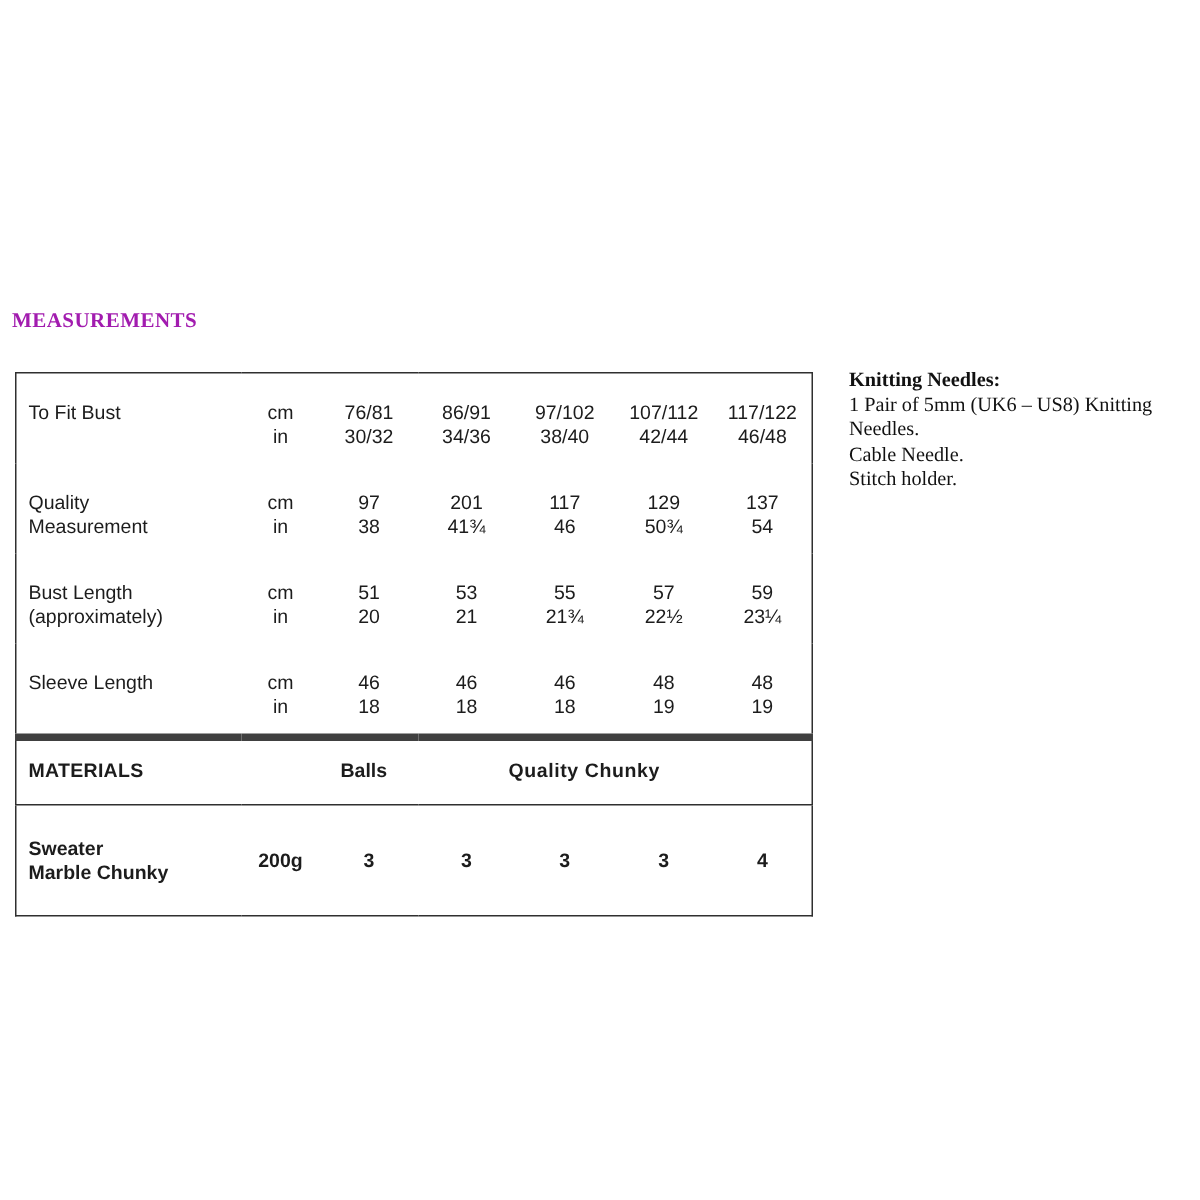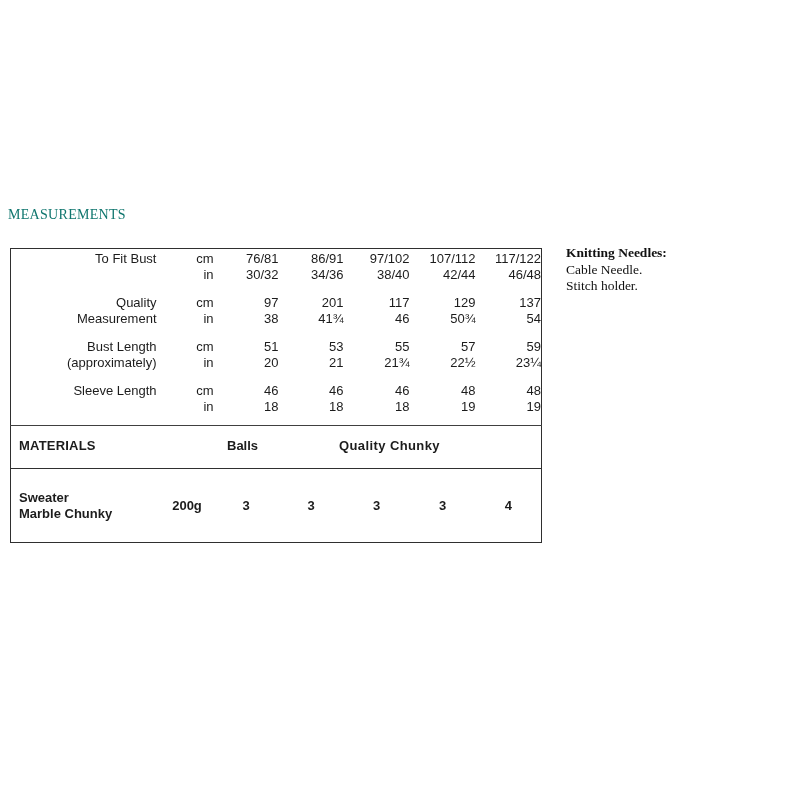--- a/index.html
+++ b/index.html
@@ -14,8 +14,8 @@
   .heading {
     position:absolute; left:8px; top:207px;
     font-family:"Liberation Serif", serif;
-    font-weight:normal; font-size:14px; letter-spacing:0.3px;
-    color:#0f766e;
+    font-weight:bold; font-size:14px; letter-spacing:0.3px;
+    color:#a21caf;
   }
 
   

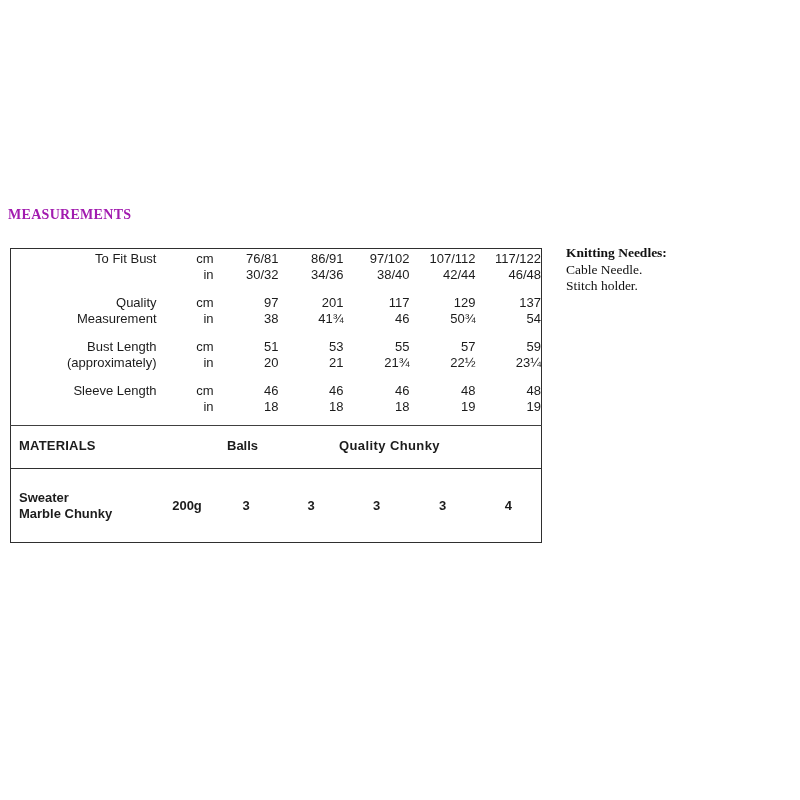--- a/index.html
+++ b/index.html
@@ -34,7 +34,7 @@
   td.v { border-left:1px solid #2f2f2f; }
 
   
-  tr.group td { padding-top:2px; padding-bottom:10px;text-align:right; }
+  tr.group td { padding-top:18px; padding-bottom:10px; }
   td.lbl { text-align:left; padding-left:8px; padding-right:4px; }
   td.ctr { text-align:center; }
   .two-line div { height:16px; }

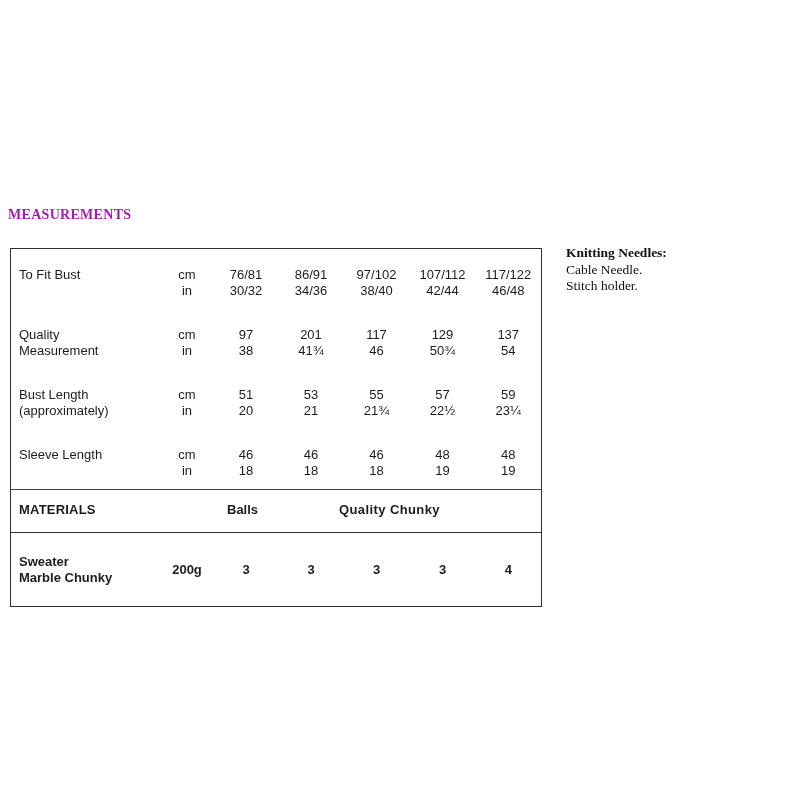--- a/index.html
+++ b/index.html
@@ -233,6 +233,7 @@
 
   <div class="notes">
     <div class="bold">Knitting Needles:</div>
+    <div>1 Pair of 5mm (UK6 – US8) Knitting Needles.</div>
     <div>Cable Needle.</div>
     <div>Stitch holder.</div>
   </div>

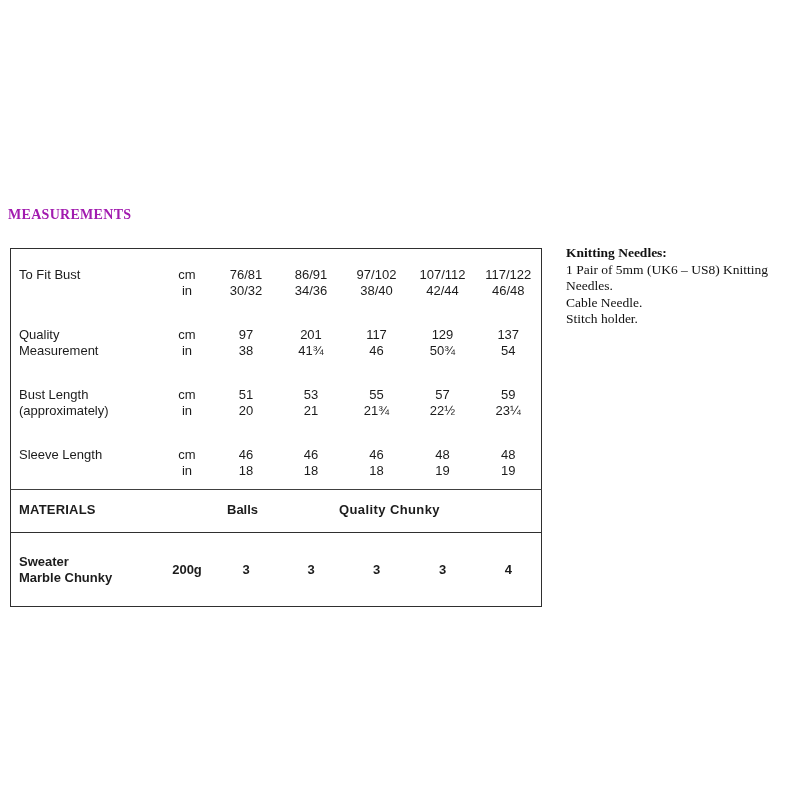--- a/index.html
+++ b/index.html
@@ -41,7 +41,7 @@
 
   
   tr.materials td {
-    border-top:1px solid #404040;
+    border-top:5px solid #404040;
     border-bottom:1px solid #2f2f2f;
     height:42px; vertical-align:middle;
   }

